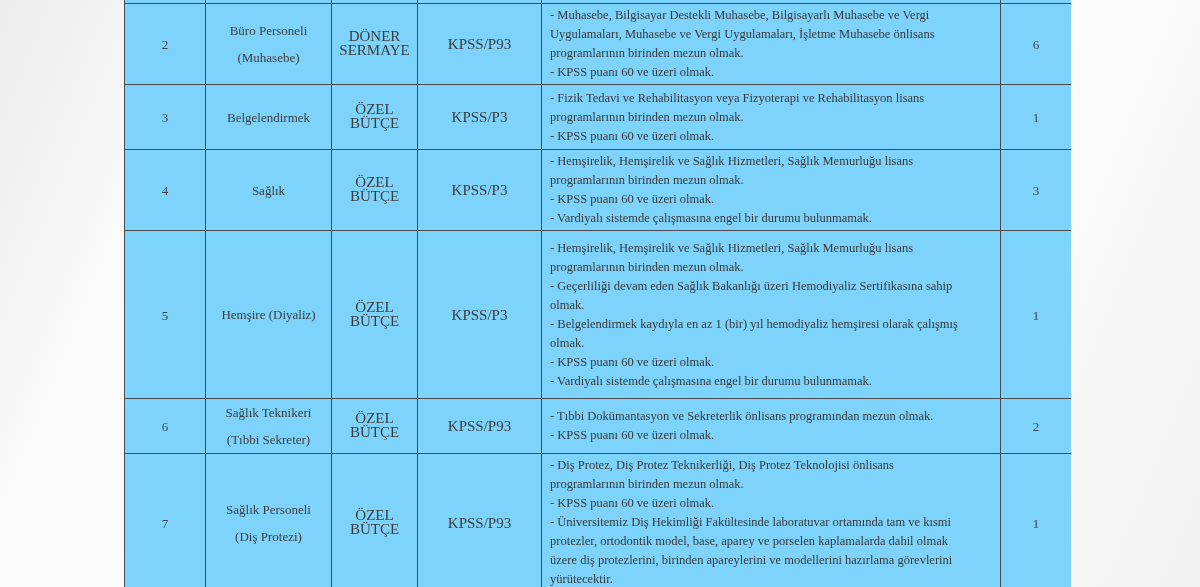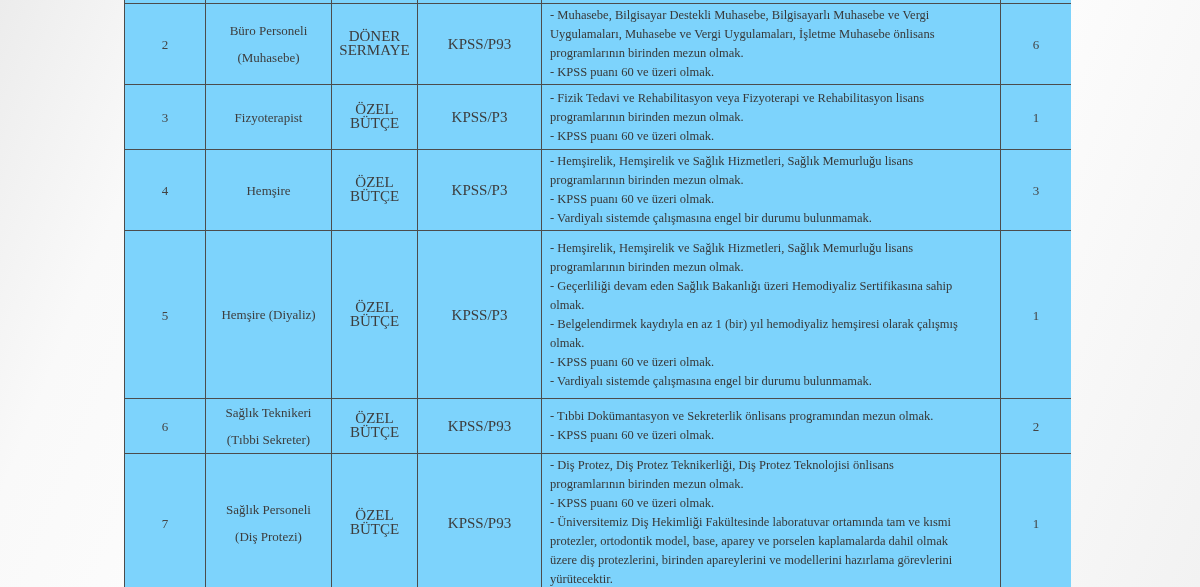--- a/index.html
+++ b/index.html
@@ -105,7 +105,7 @@
 
     <tr class="row-1">
       <td class="c-no"><span>3</span></td>
-      <td class="c-title"><span>Fizyoterapist</span></td>
+      <td class="c-title"><span>Belgelendirmek</span></td>
       <td class="c-budget"><span>ÖZEL BÜTÇE</span></td>
       <td class="c-kpss"><span>KPSS/P3</span></td>
       <td class="c-desc">

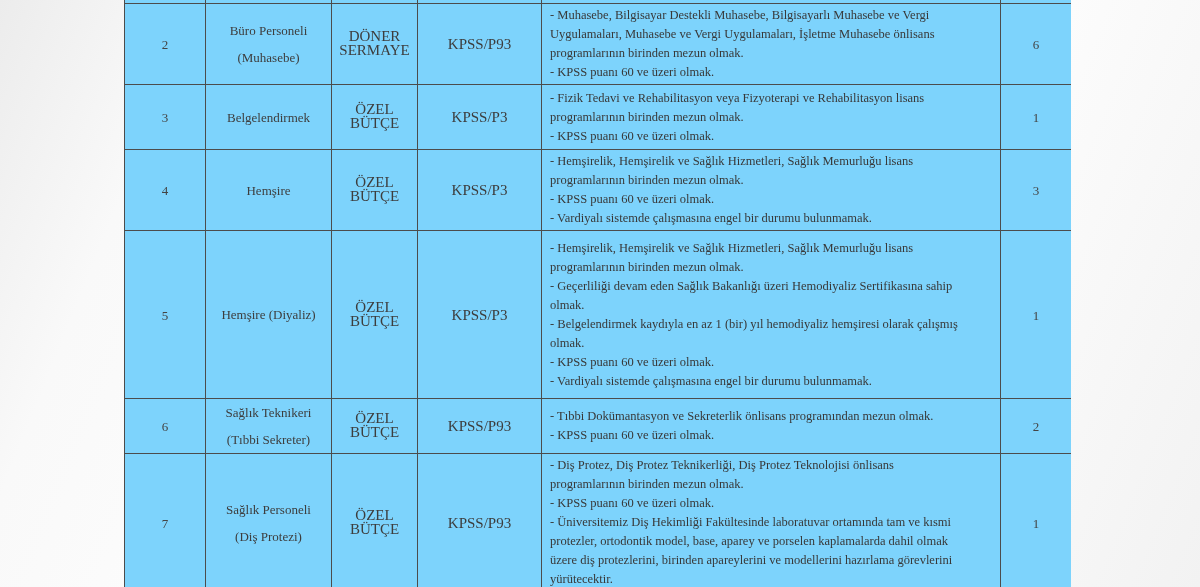--- a/index.html
+++ b/index.html
@@ -120,7 +120,7 @@
 
     <tr class="row-2">
       <td class="c-no"><span>4</span></td>
-      <td class="c-title"><span>Hemşire</span></td>
+      <td class="c-title"><span>Sağlık</span></td>
       <td class="c-budget"><span>ÖZEL BÜTÇE</span></td>
       <td class="c-kpss"><span>KPSS/P3</span></td>
       <td class="c-desc">

